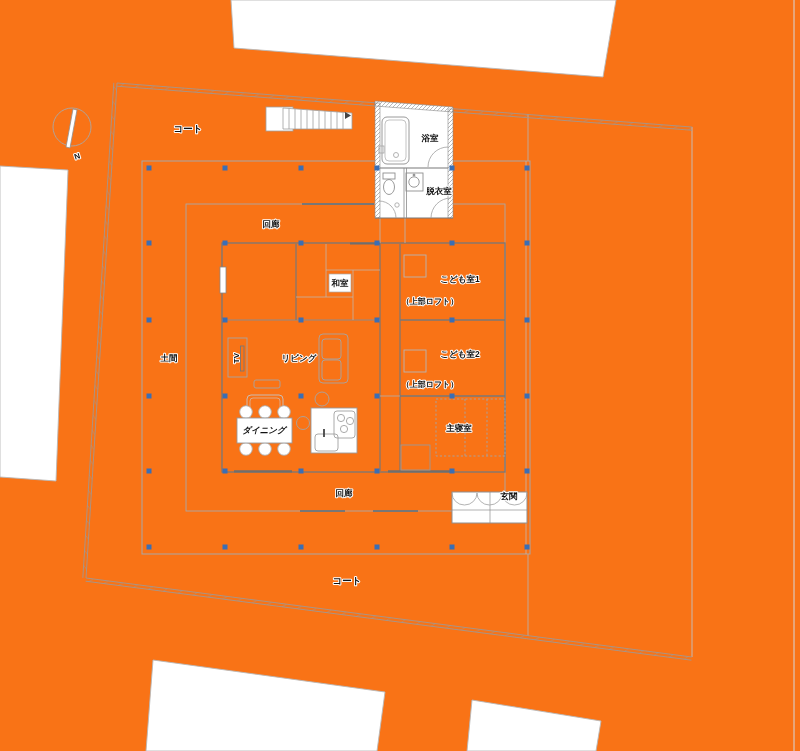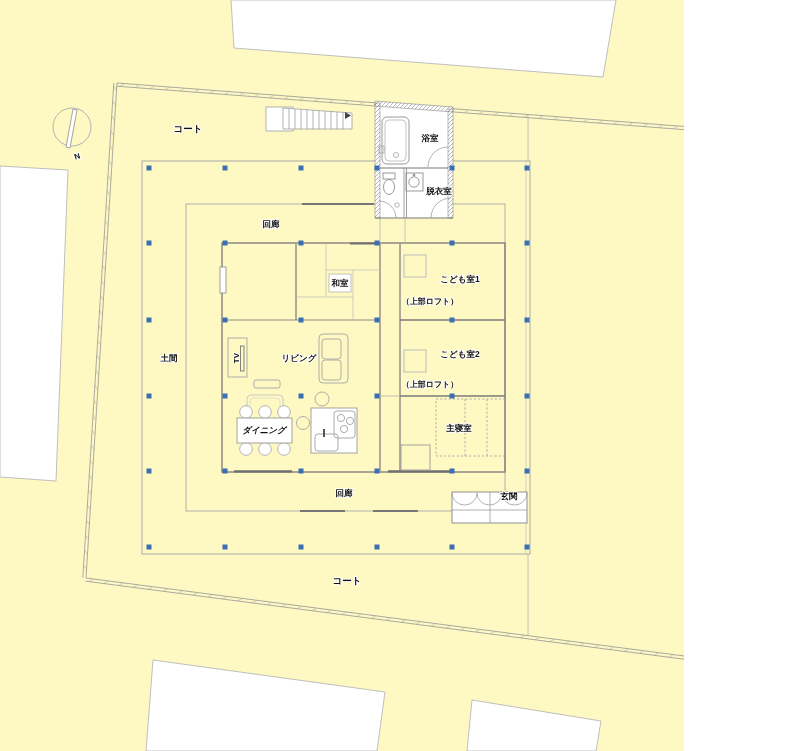--- a/index.html
+++ b/index.html
@@ -3,7 +3,7 @@
 <meta charset="utf-8">
 <style>
   html,body{margin:0;padding:0;background:#fff;}
-  #plan-canvas{position:relative;width:684px;height:751px;background:#fef9c3;overflow:hidden;}
+  #plan-canvas{position:relative;width:800px;height:751px;background:#f97316;overflow:hidden;}
   svg{display:block;}
   text{font-family:"Liberation Sans","DejaVu Sans",sans-serif;fill:#111;font-weight:bold;
        paint-order:stroke;stroke:#ffffff;stroke-width:2px;stroke-linejoin:round;}

